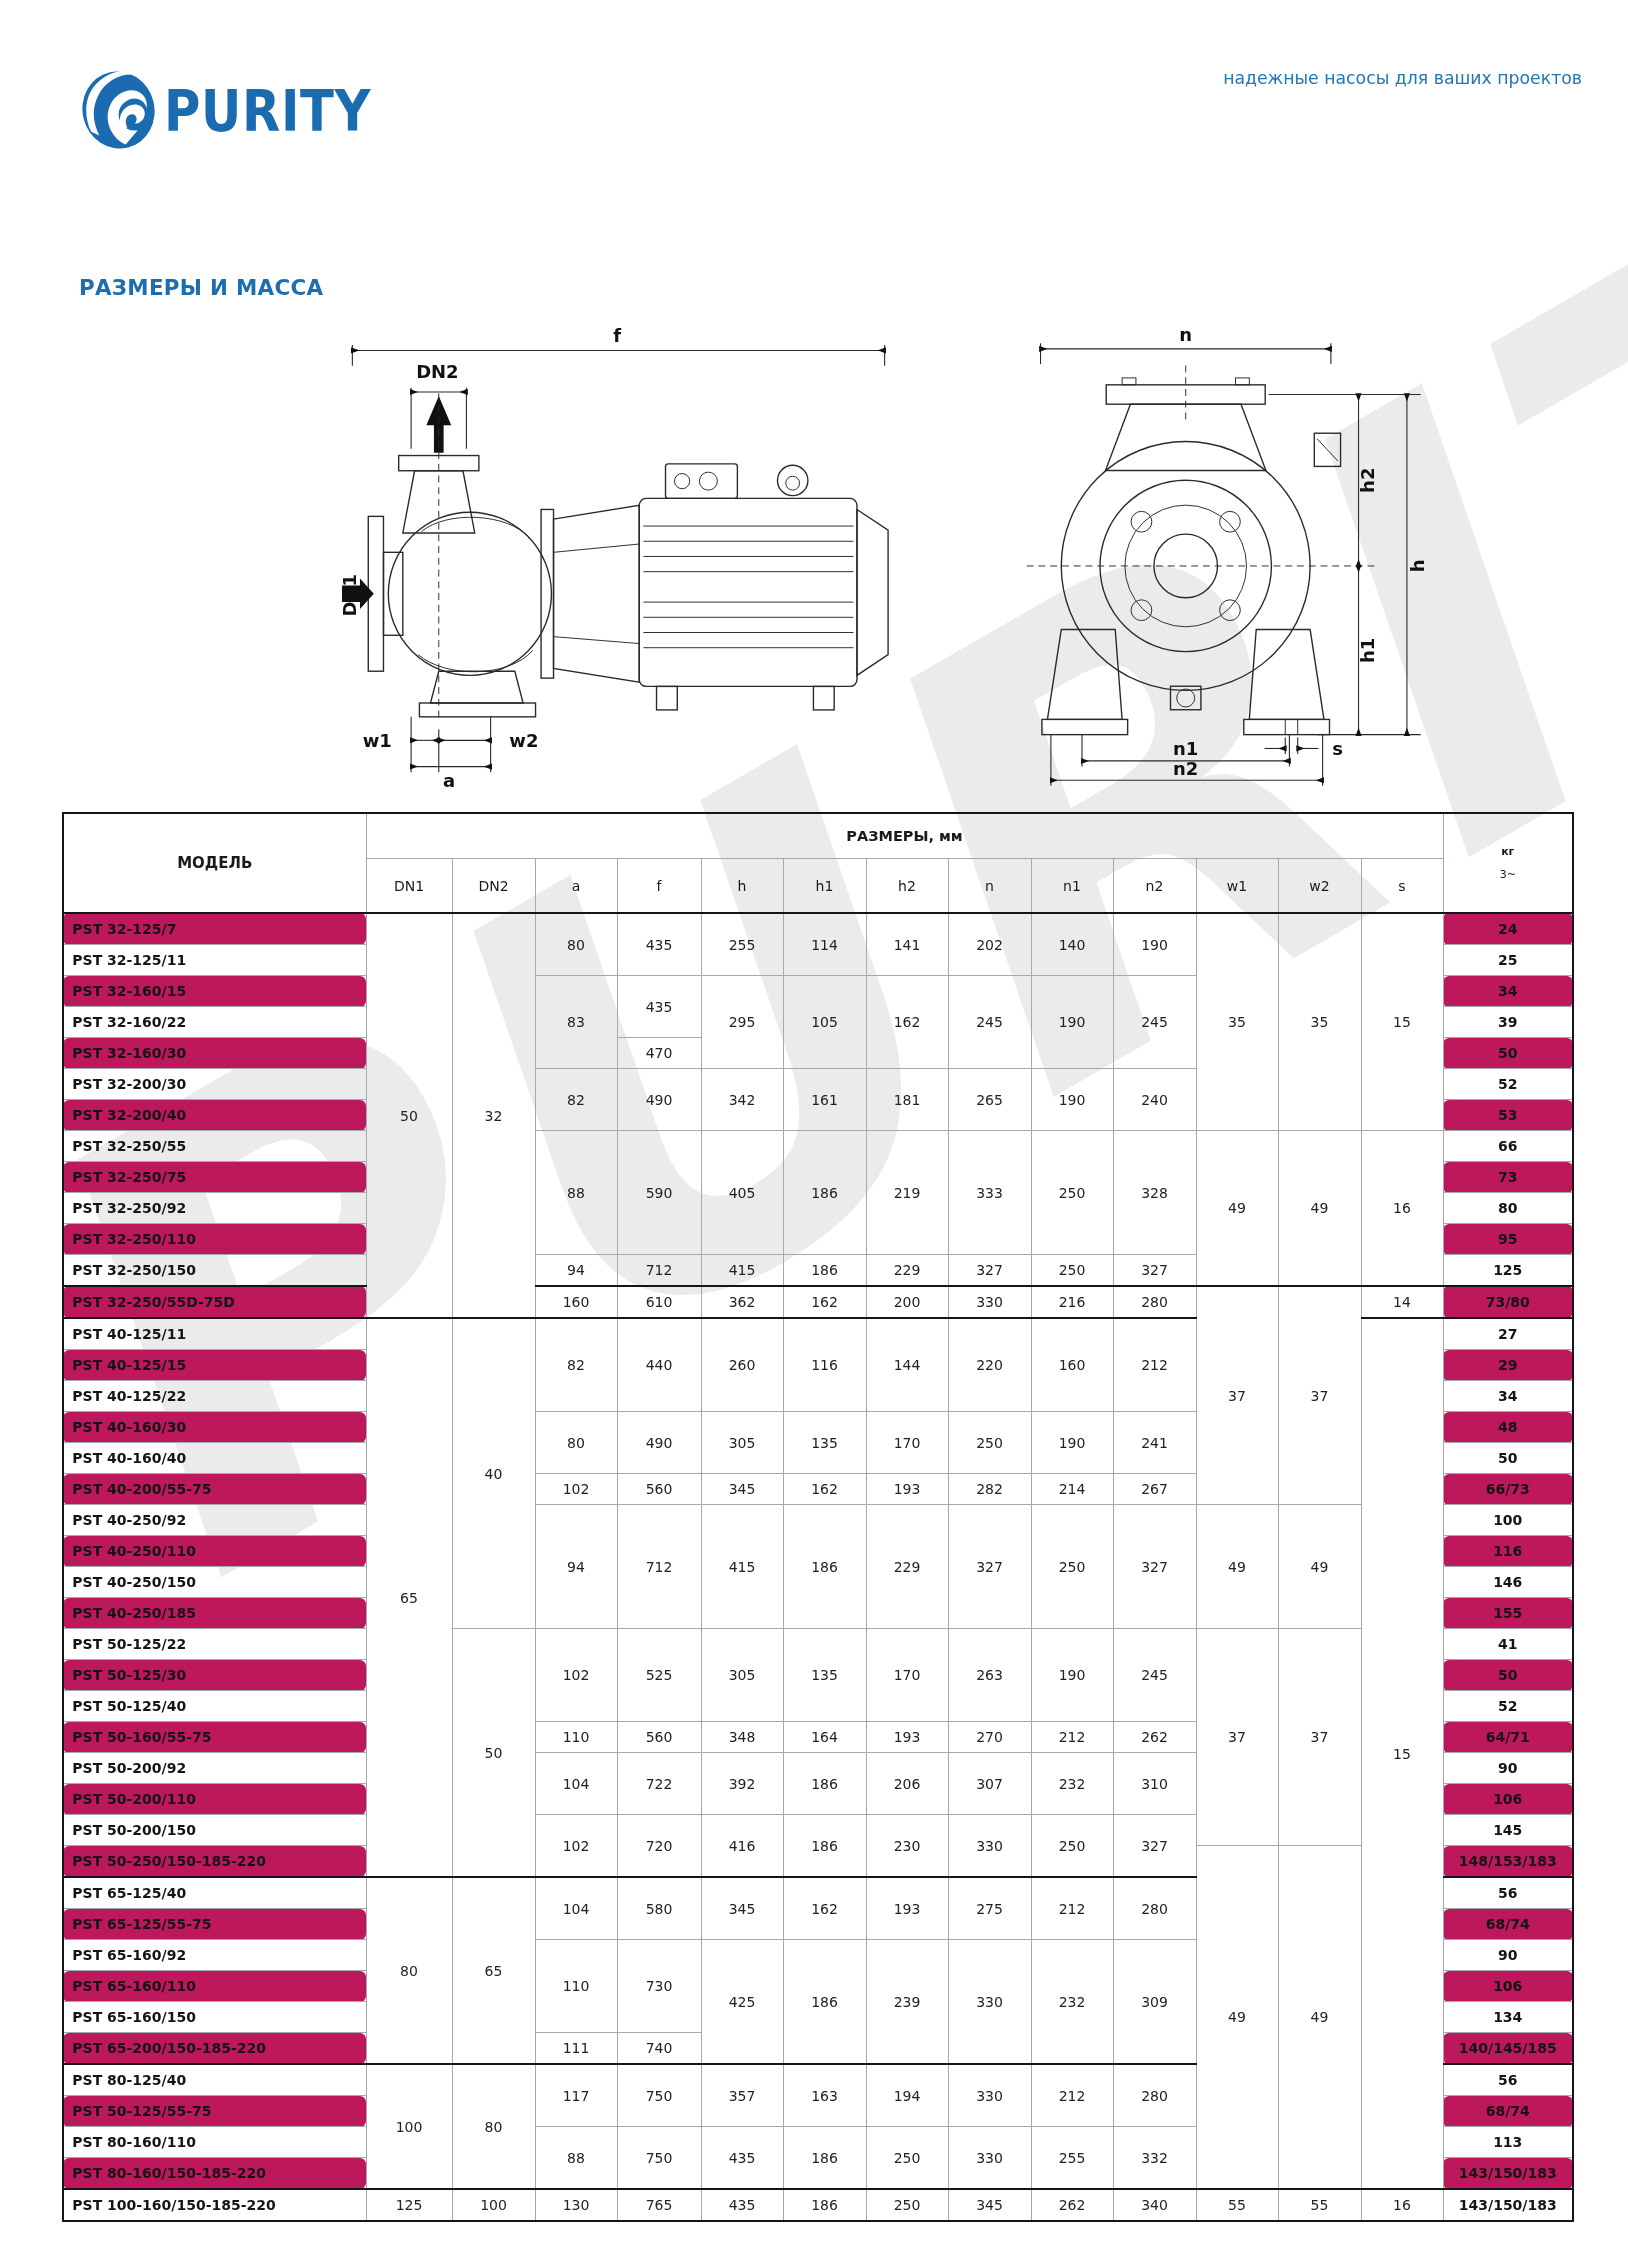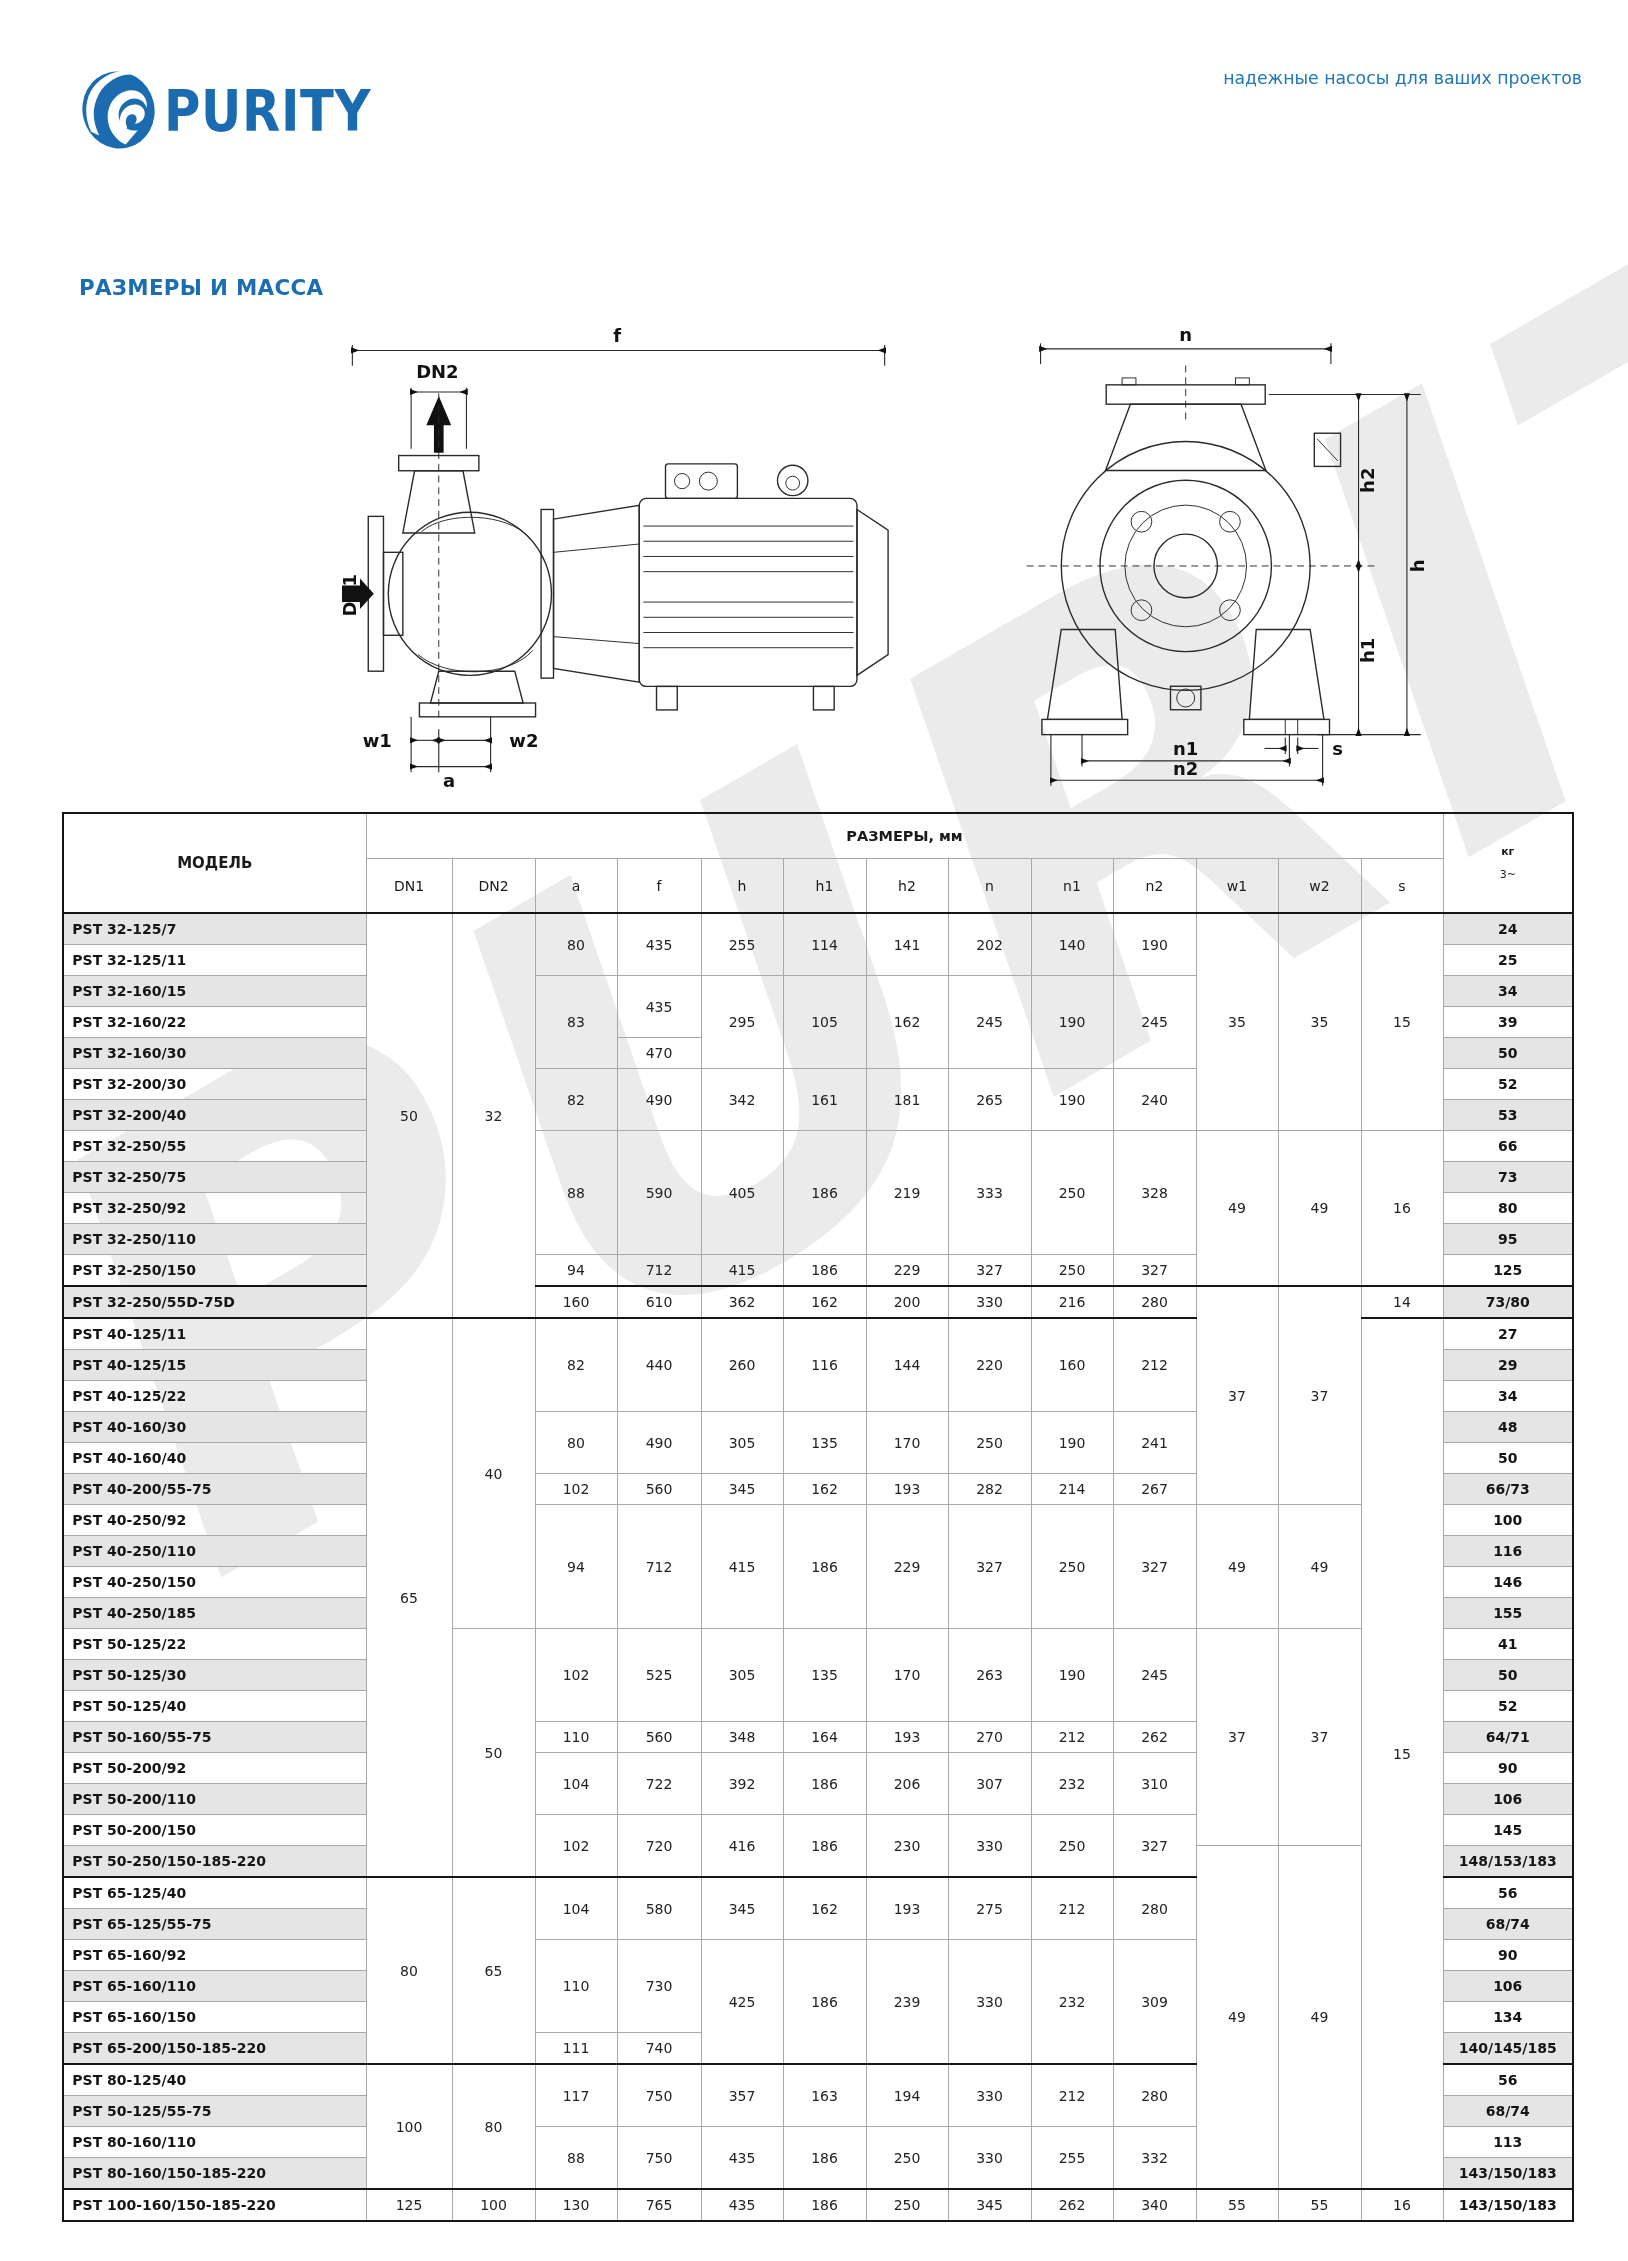--- a/index.html
+++ b/index.html
@@ -58,7 +58,7 @@
   .dim-table tbody td { height:30px; color:#222; }
   .dim-table tbody td.model { text-align:left; padding-left:8.3px; font-weight:700; color:#141414; font-size:14px; }
   .dim-table tbody td.kg { font-weight:700; color:#141414; }
-  .dim-table tbody td.shade { background:#e5e5e5; }
+  .dim-table tbody td.shade { background:#be185d;border-radius:6px; }
   .dim-table tbody tr.block-start td { border-top:2.1px solid #151515; }
 </style>
 </head>

